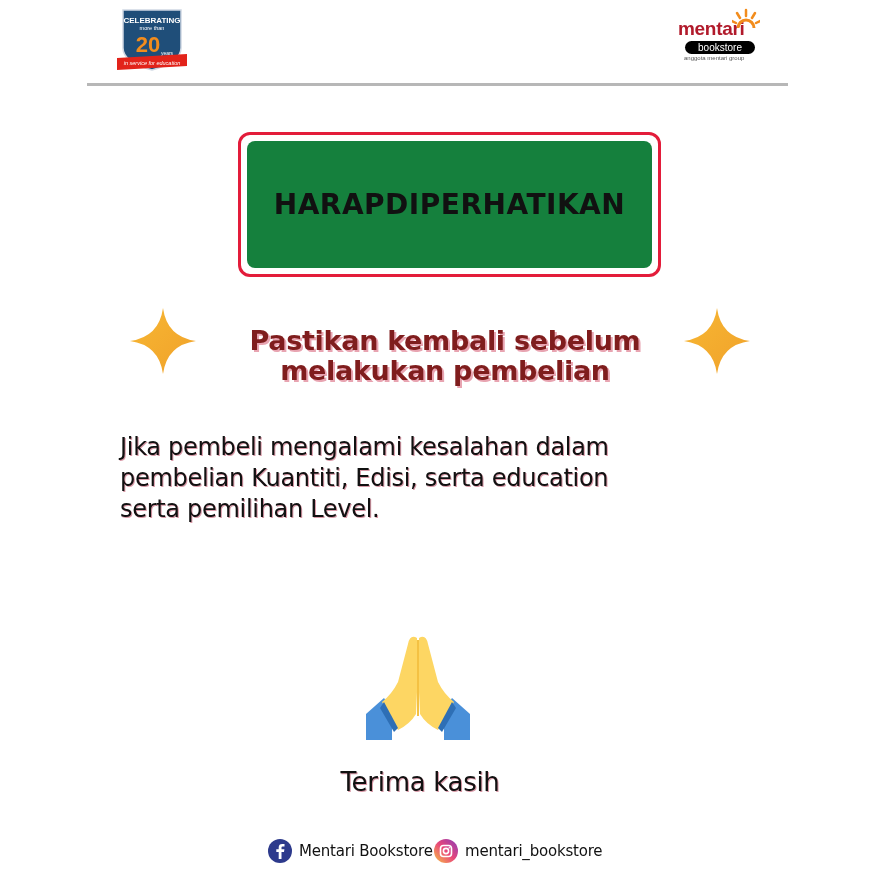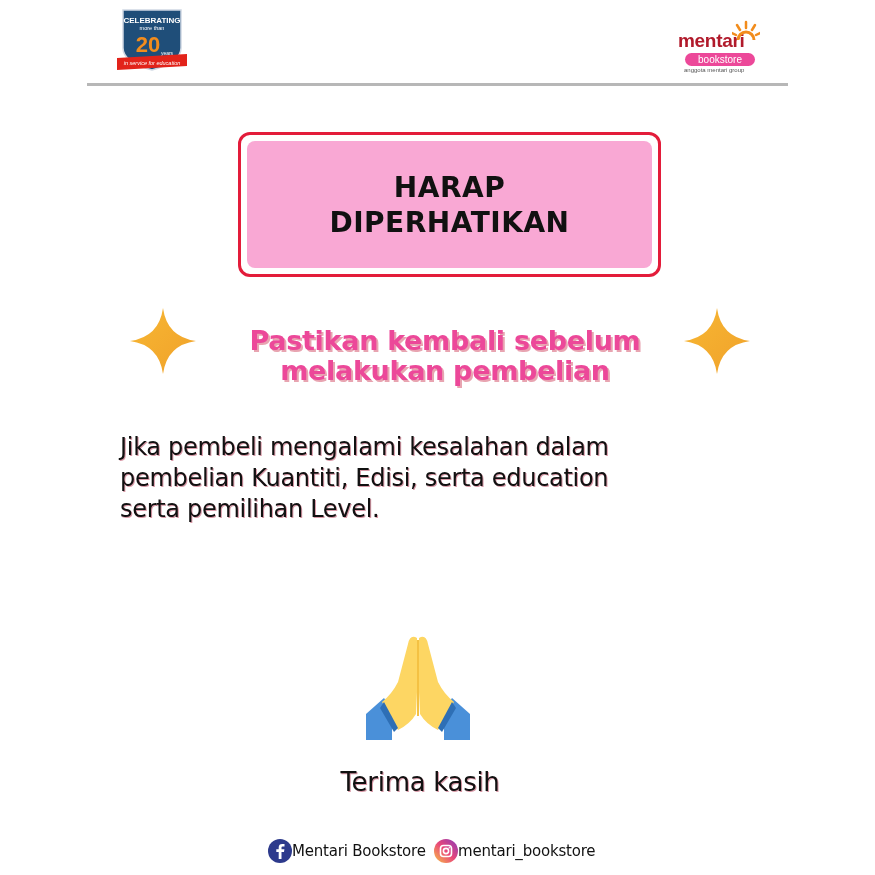--- a/index.html
+++ b/index.html
@@ -15,7 +15,7 @@
   }
   .badge svg { display:block; }
   .mentari {
-    left:676px; top:20px; width:90px; height:56px; text-align:left;text-decoration:underline;
+    left:676px; top:8px; width:90px; height:56px; text-align:left;text-decoration:underline;
   }
   .mentari-word {
     position:absolute; left:2px; top:10px; font-family:"Liberation Sans", sans-serif;

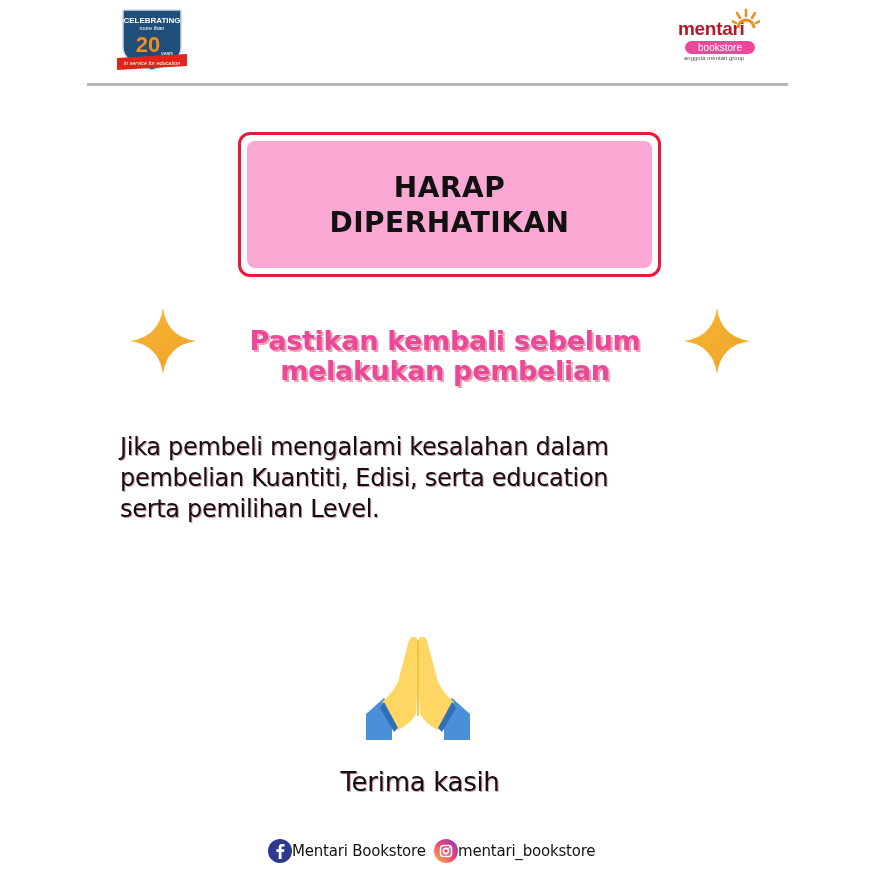--- a/index.html
+++ b/index.html
@@ -23,7 +23,7 @@
   }
   .mentari-sun { position:absolute; left:56px; top:0px; }
   .mentari-pill {
-    position:absolute; left:9px; top:33px; width:70px; height:13px; background:#ec4899;
+    position:absolute; left:9px; top:33px; width:70px; height:13px; background:#000000;
     border-radius:7px; color:#fff; font-family:"Liberation Sans", sans-serif; font-size:10px;
     line-height:13px; text-align:center;
   }

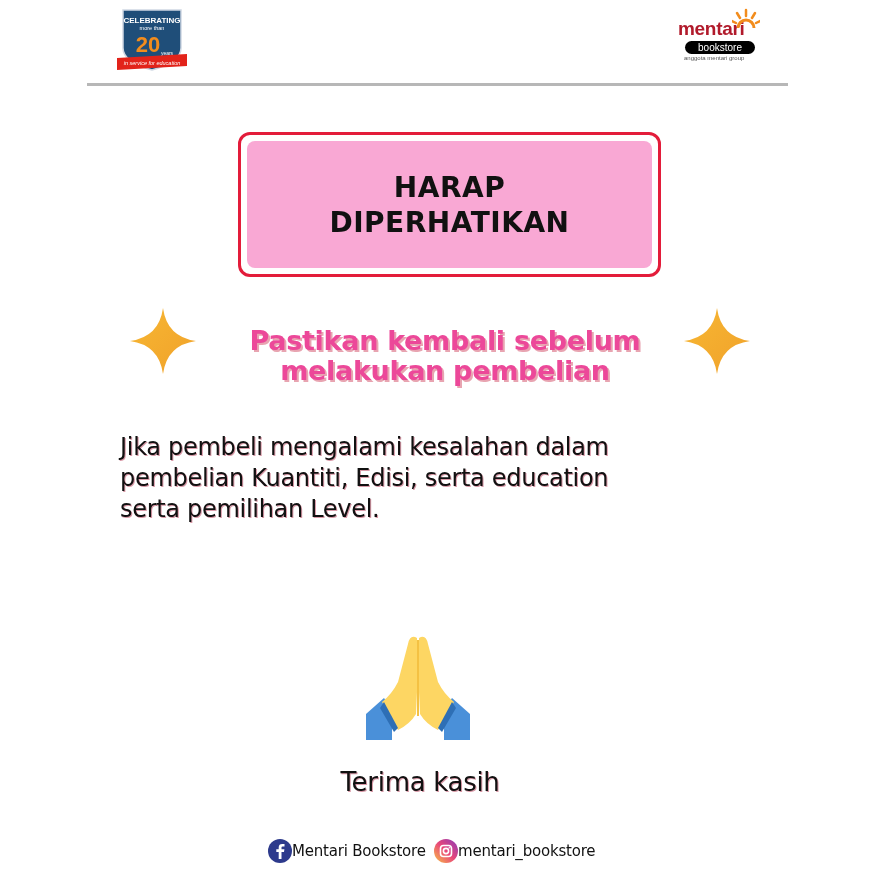--- a/index.html
+++ b/index.html
@@ -39,8 +39,8 @@
     border-radius:12px; box-sizing:border-box; background:#fff;
   }
   .notice-inner {
-    position:absolute; left:6px; top:6px; right:6px; bottom:6px; background:#f9a8d4;
-    border-radius:8px; display:flex; flex-direction:column; align-items:center; justify-content:center;
+    position:absolute; left:6px; top:6px; right:6px; bottom:6px; background:#15803d;
+    border-radius:8px; display:flex; align-items:center; justify-content:center;
   }
   .notice-line {
     font-family:"DejaVu Sans", sans-serif; font-weight:bold; font-size:28px; color:#111;

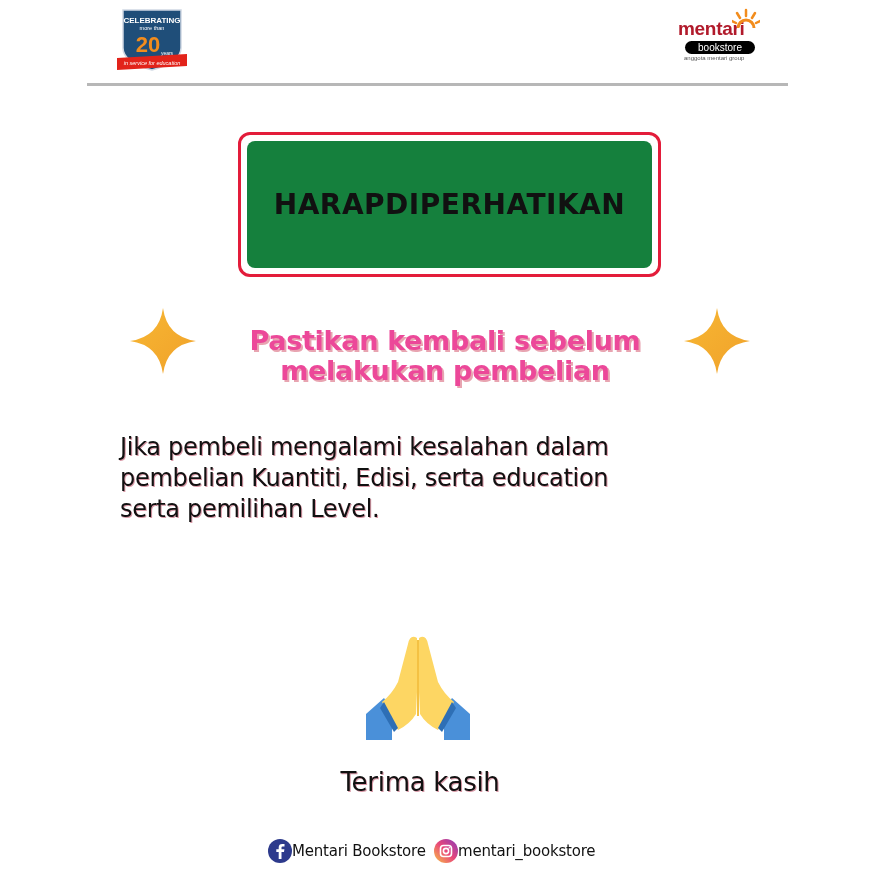--- a/index.html
+++ b/index.html
@@ -54,7 +54,7 @@
   .subhead {
     left:180px; top:326px; width:530px; text-align:center;
     font-family:"DejaVu Sans", sans-serif; font-weight:bold; font-size:27px; line-height:30px;
-    color:#ec4899; text-shadow:2px 2px 0 #e8a4b1;
+    color:#7f1d1d; text-shadow:2px 2px 0 #e8a4b1;
     letter-spacing:-0.3px;
   }
 

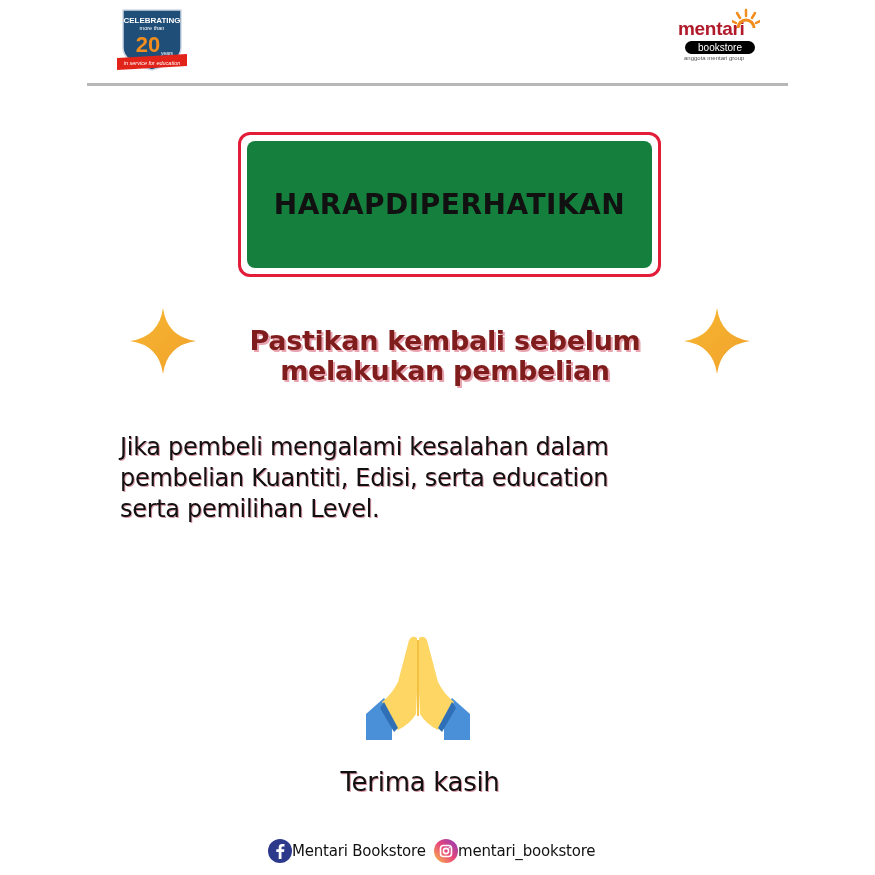--- a/index.html
+++ b/index.html
@@ -74,7 +74,7 @@
   }
 
   
-  .social { top:838px; height:26px; display:flex; align-items:center; }
+  .social { top:838px; height:26px; display:flex; align-items:center; gap:7px; }
   .social.fb { left:268px; }
   .social.ig { left:434px; }
   .social-label { font-family:"DejaVu Sans", sans-serif; font-size:15px; color:#111; letter-spacing:-0.2px; }

